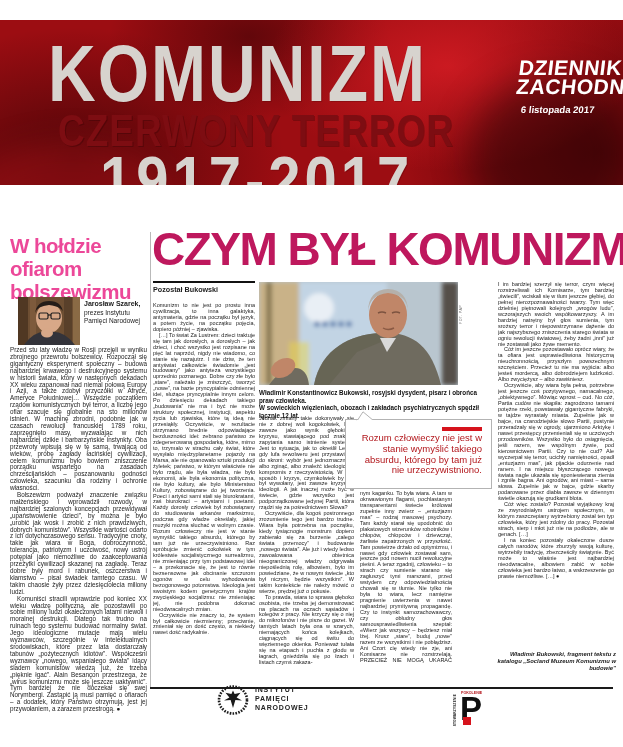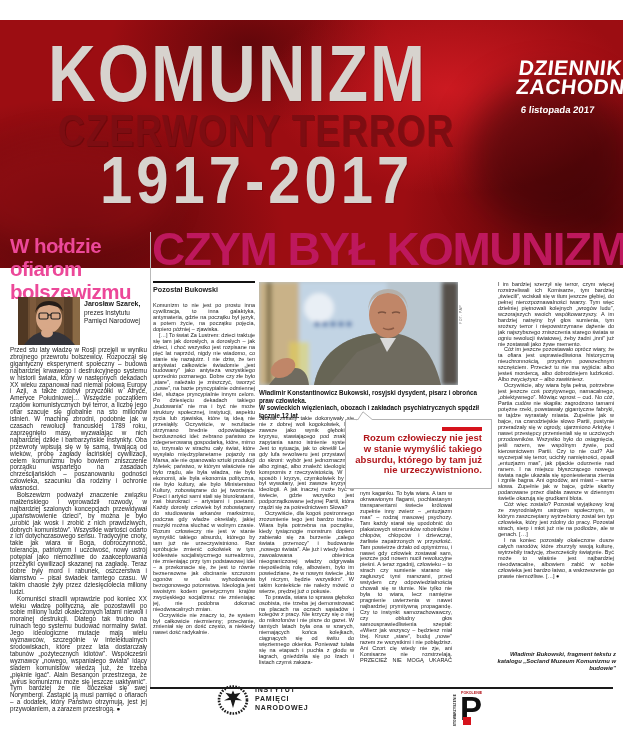--- a/index.html
+++ b/index.html
@@ -8,7 +8,7 @@
   .abs{position:absolute;}
 
   
-  .banner{left:0;top:20px;width:623px;height:248px;overflow:hidden;
+  .banner{left:0;top:20px;width:623px;height:165px;overflow:hidden;
     background:
       radial-gradient(ellipse 260px 150px at 72% 28%, rgba(220,30,38,.75), rgba(220,30,38,0) 70%),
       radial-gradient(ellipse 300px 190px at 12% 85%, rgba(60,4,6,.8), rgba(60,4,6,0) 70%),

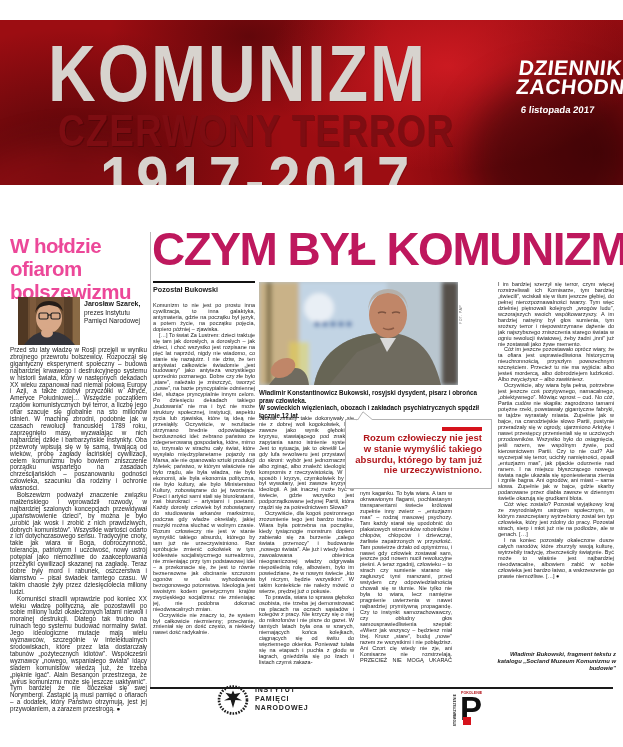--- a/index.html
+++ b/index.html
@@ -70,7 +70,7 @@
   .quote-notch{position:absolute;left:10px;top:-9px;}
   .quote-bar{position:absolute;right:9px;top:7px;width:40px;height:4px;background:#d6131c;}
   .quote-text{position:absolute;left:8px;right:9px;top:13px;text-align:right;
-    font-size:9.5px;line-height:10.8px;font-weight:bold;color:#b2171c;}
+    font-size:9.5px;line-height:10.8px;font-weight:normal;color:#b2171c;}
   .credit{left:492px;top:651px;width:124px;font-size:5.9px;line-height:7px;
     font-style:italic;font-weight:bold;text-align:right;}
 

